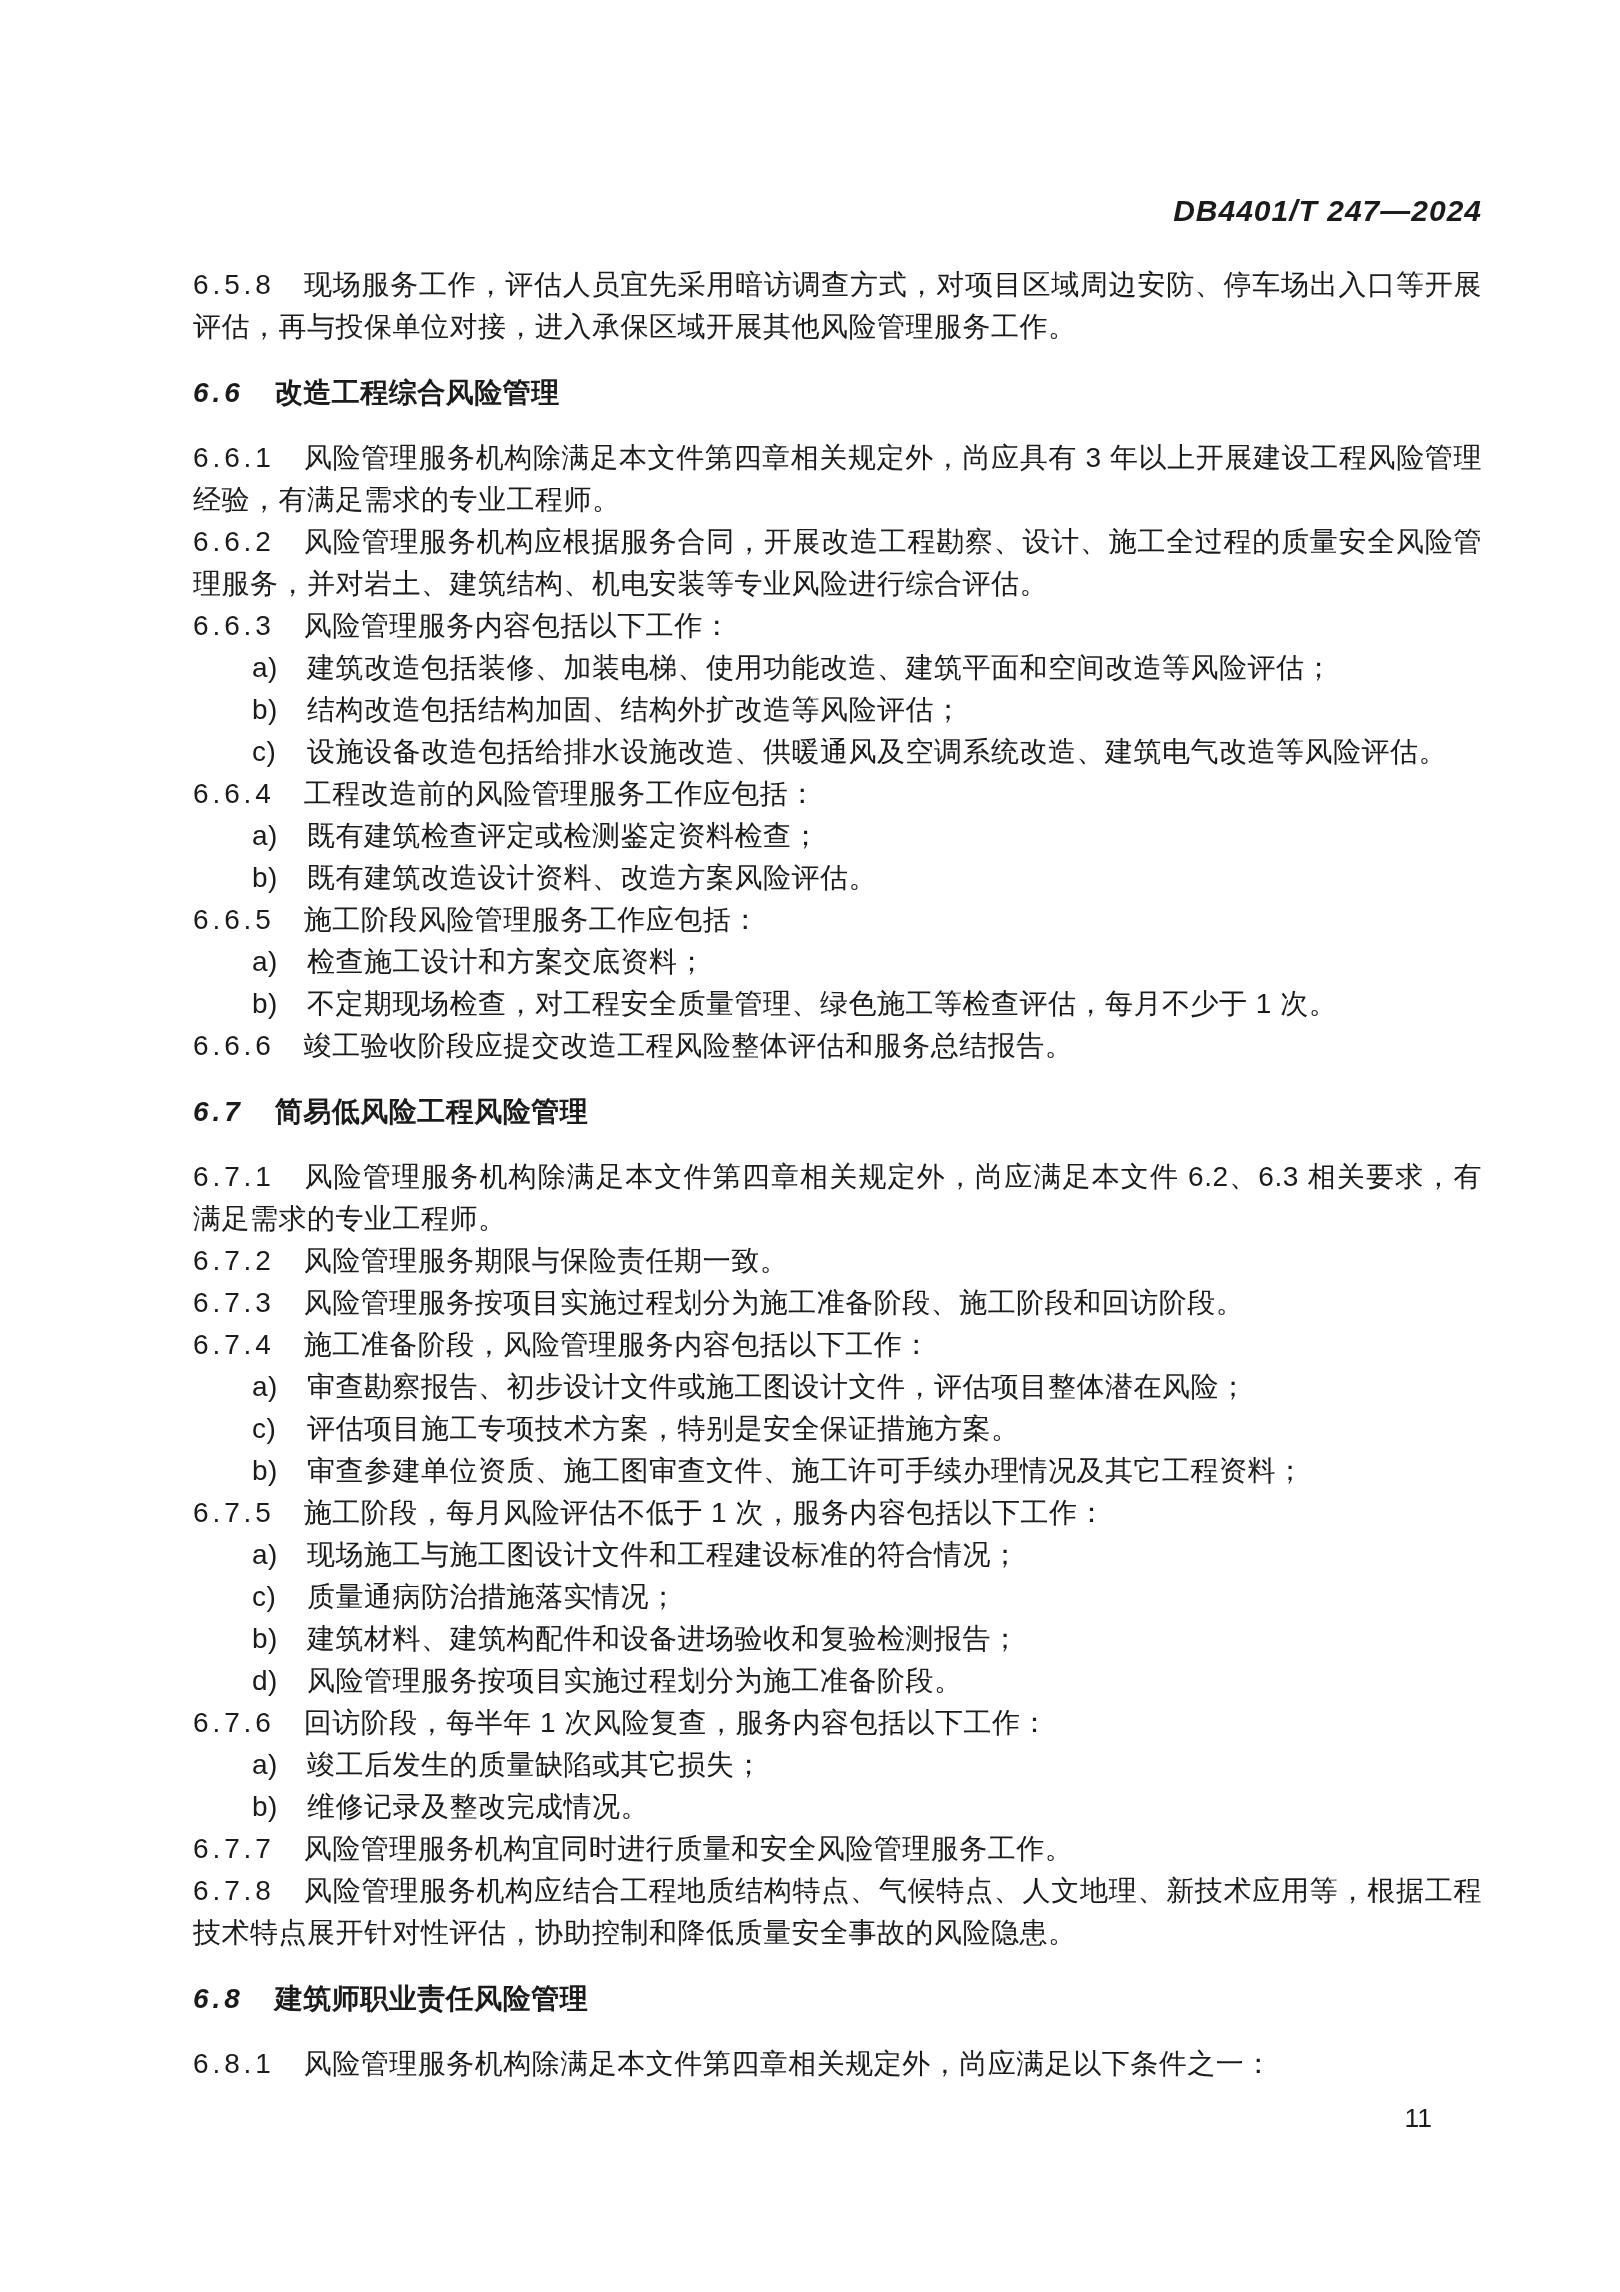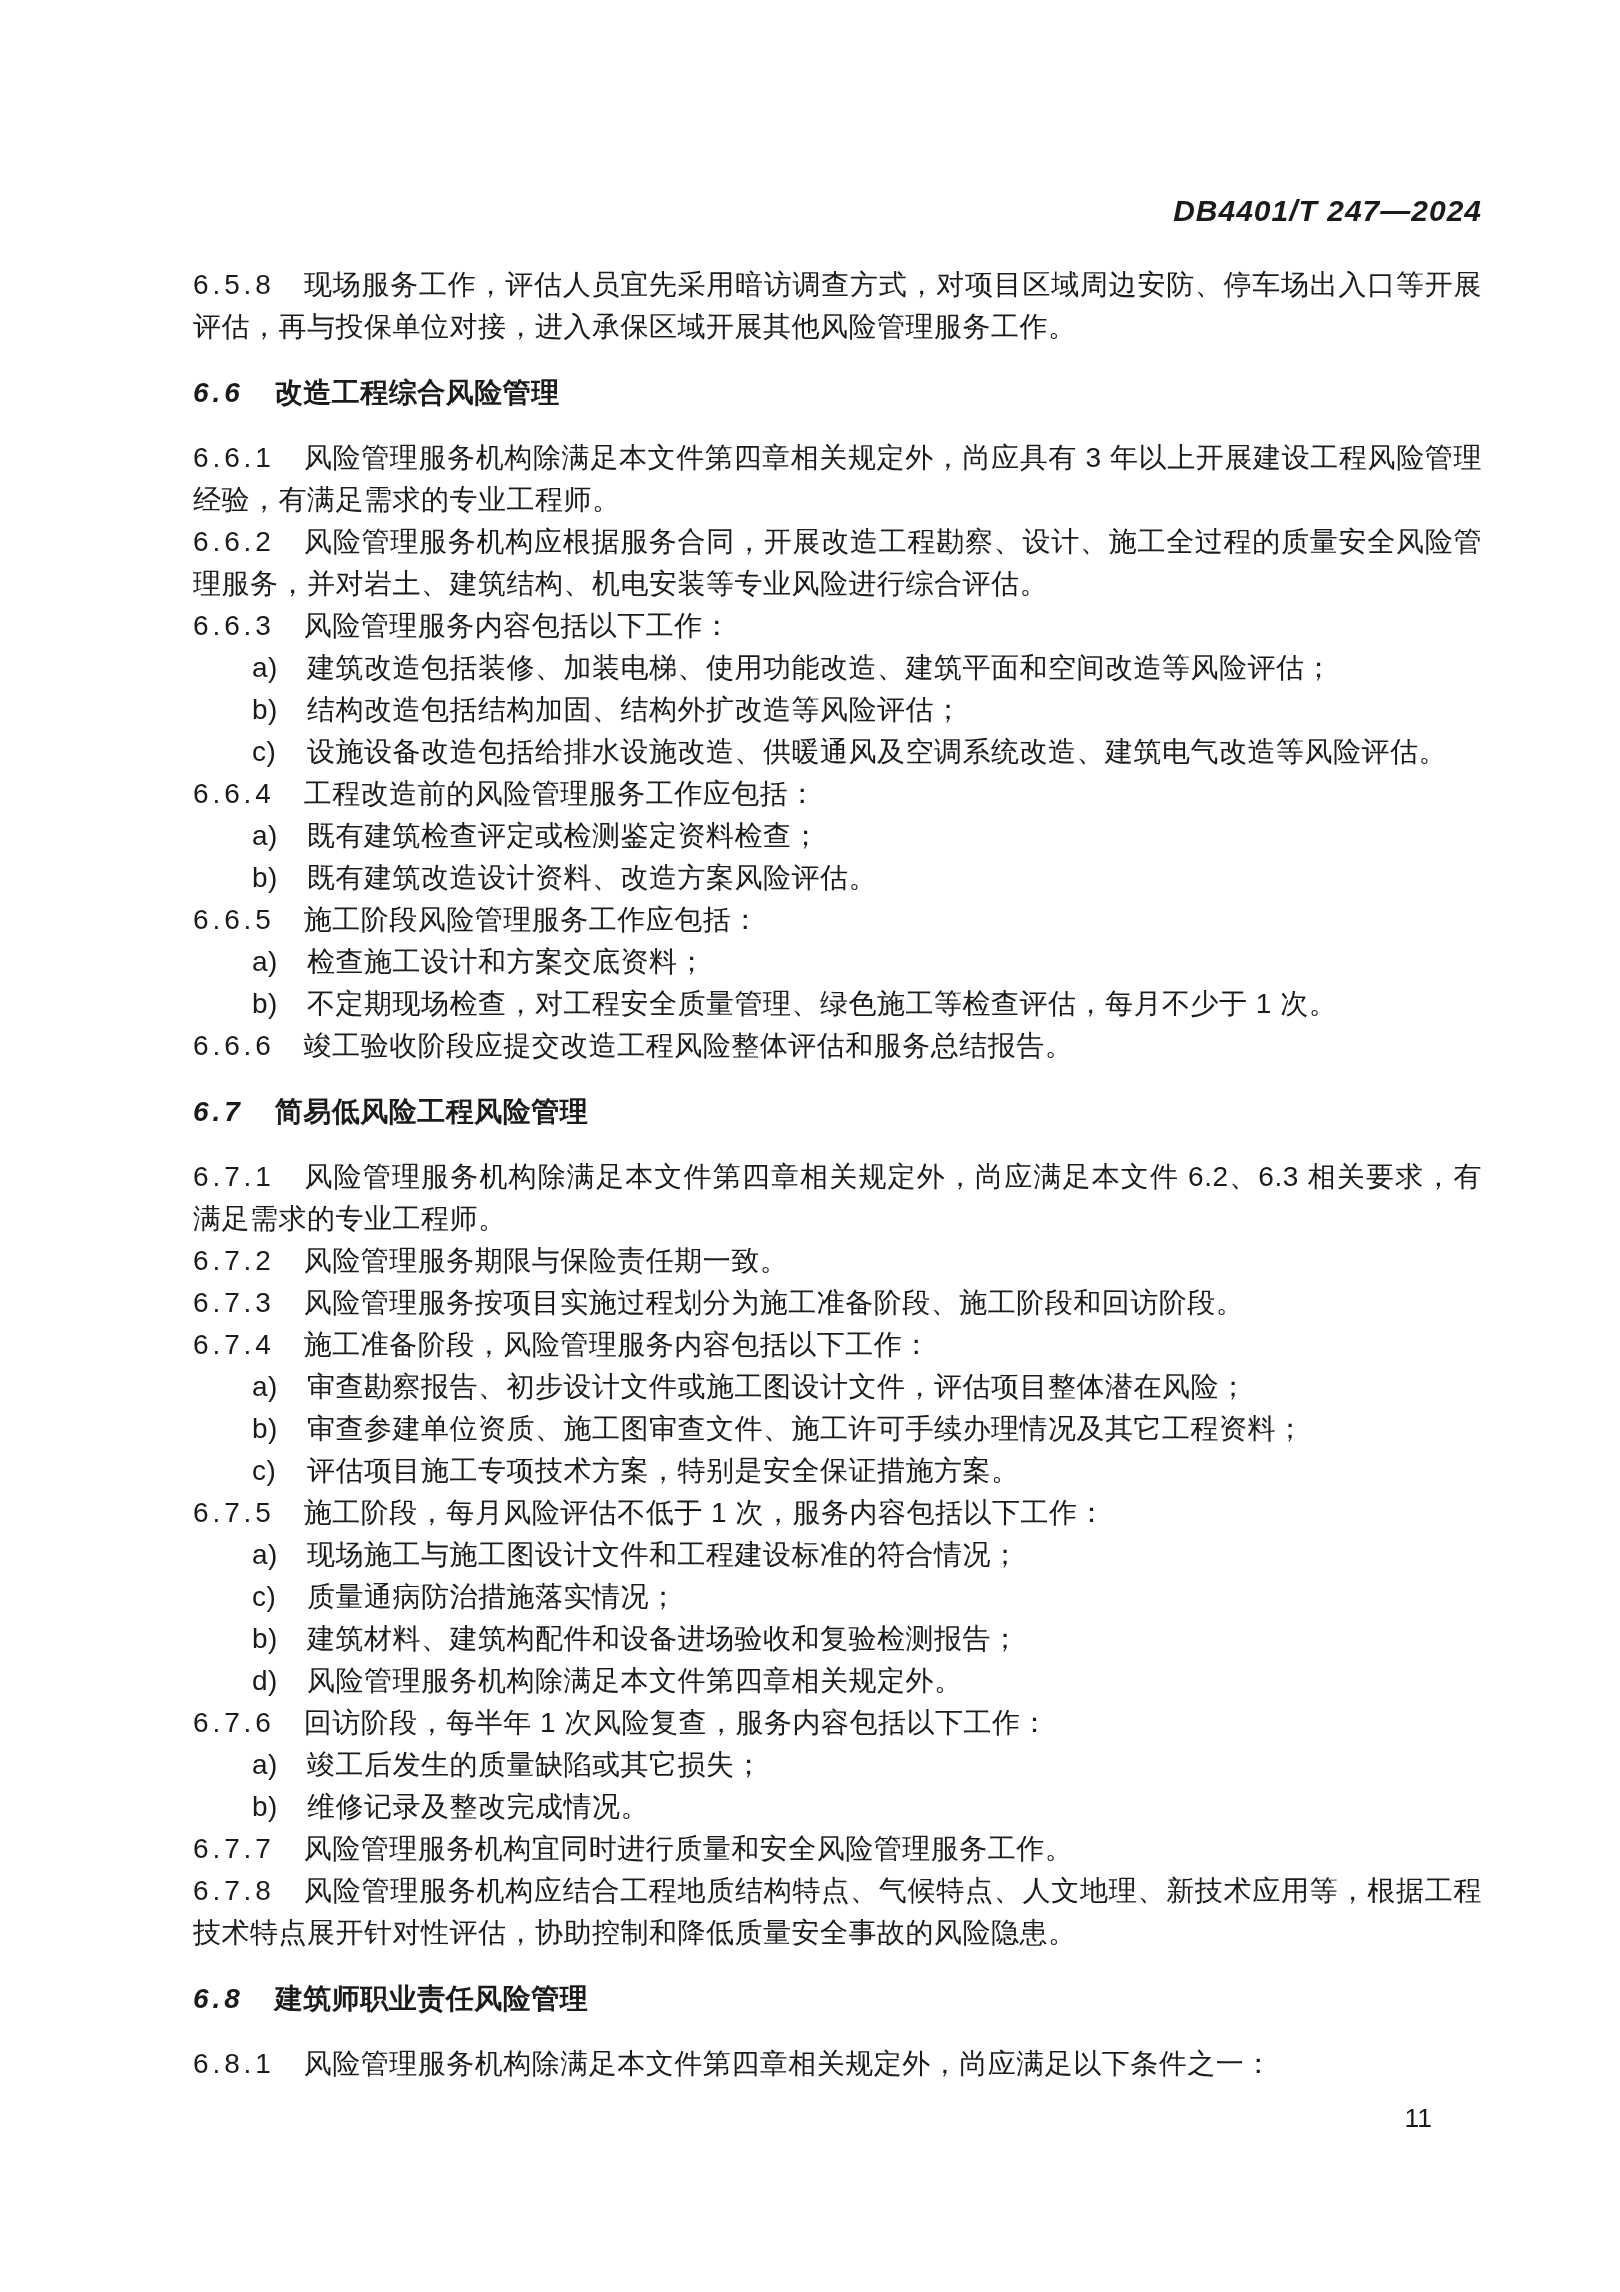--- a/index.html
+++ b/index.html
@@ -110,8 +110,8 @@
   <p class="clause"><span class="num">6.7.3</span><span>风险管理服务按项目实施过程划分为施工准备阶段、施工阶段和回访阶段。</span></p>
   <p class="clause"><span class="num">6.7.4</span><span>施工准备阶段，风险管理服务内容包括以下工作：</span></p>
   <p class="item"><span class="label">a)</span><span>审查勘察报告、初步设计文件或施工图设计文件，评估项目整体潜在风险；</span></p>
+  <p class="item"><span class="label">c)</span><span>评估项目施工专项技术方案，特别是安全保证措施方案。</span></p>
   <p class="item"><span class="label">b)</span><span>审查参建单位资质、施工图审查文件、施工许可手续办理情况及其它工程资料；</span></p>
-  <p class="item"><span class="label">c)</span><span>评估项目施工专项技术方案，特别是安全保证措施方案。</span></p>
   <p class="clause"><span class="num">6.7.5</span><span>施工阶段，每月风险评估不低于 1 次，服务内容包括以下工作：</span></p>
   <p class="item"><span class="label">a)</span><span>现场施工与施工图设计文件和工程建设标准的符合情况；</span></p>
   <p class="item"><span class="label">c)</span><span>质量通病防治措施落实情况；</span></p>

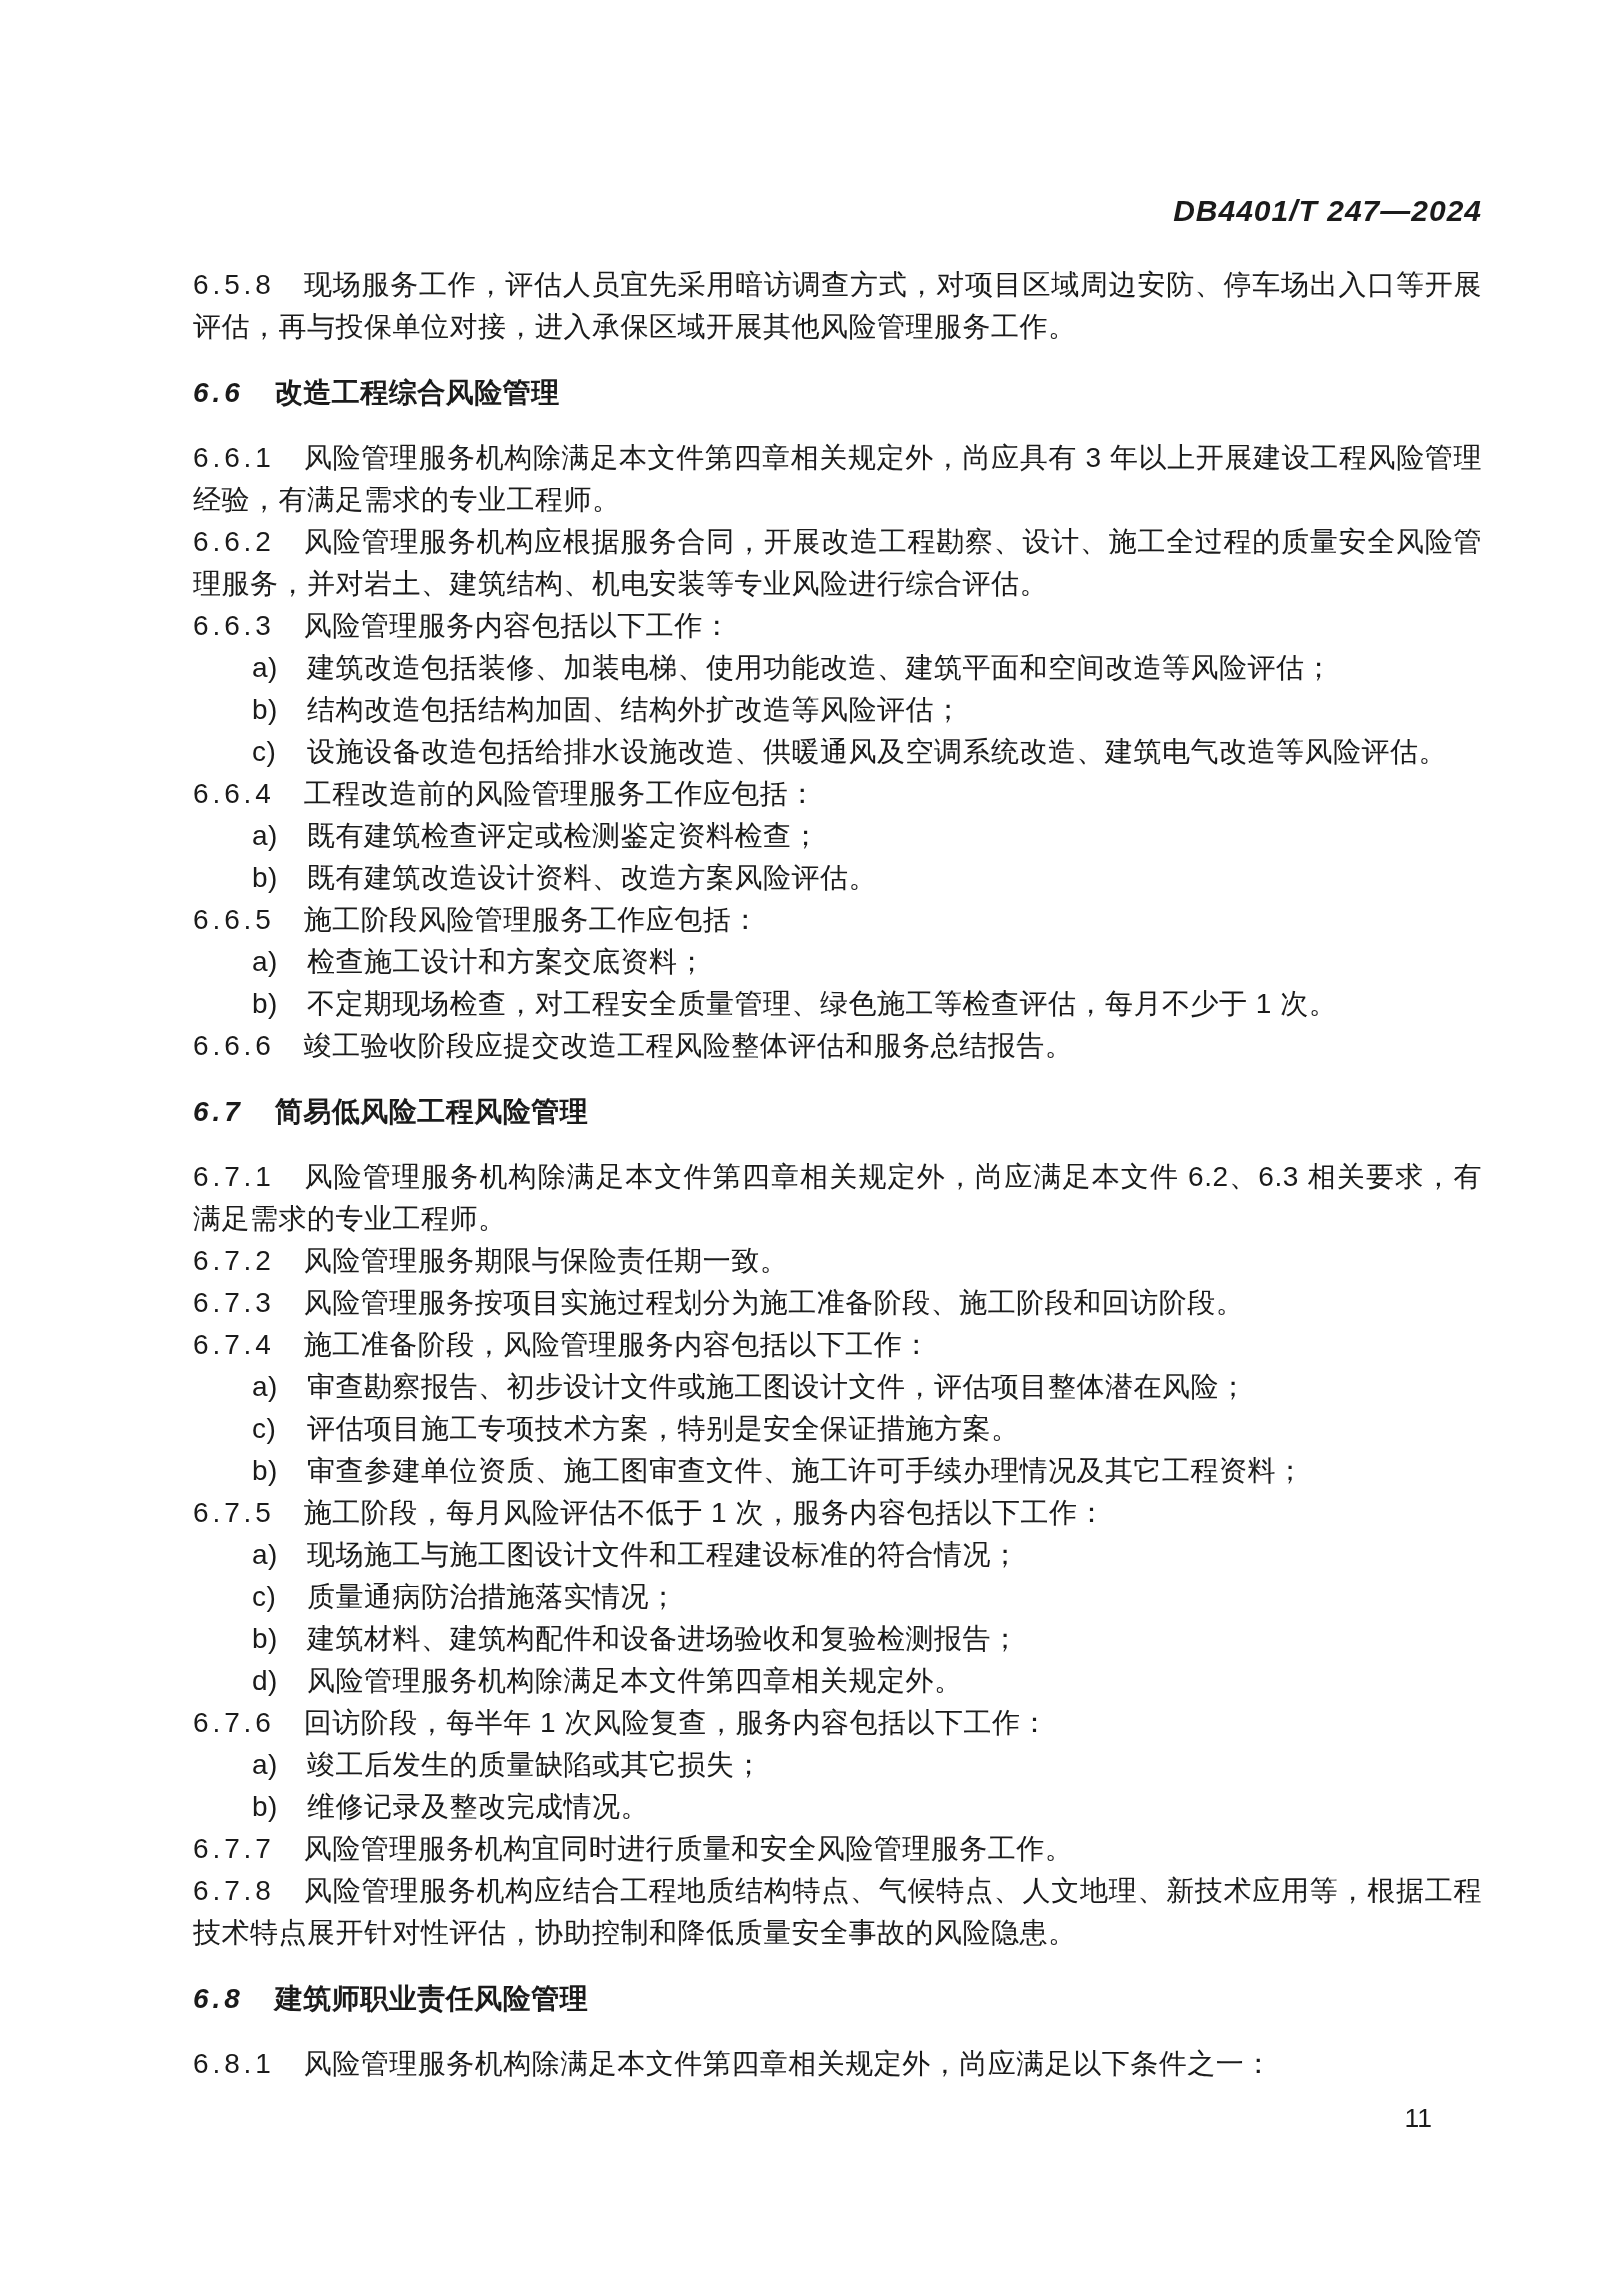--- a/index.html
+++ b/index.html
@@ -116,7 +116,7 @@
   <p class="item"><span class="label">a)</span><span>现场施工与施工图设计文件和工程建设标准的符合情况；</span></p>
   <p class="item"><span class="label">c)</span><span>质量通病防治措施落实情况；</span></p>
   <p class="item"><span class="label">b)</span><span>建筑材料、建筑构配件和设备进场验收和复验检测报告；</span></p>
-  <p class="item"><span class="label">d)</span><span>风险管理服务机构除满足本文件第四章相关规定外。</span></p>
+  <p class="item"><span class="label">d)</span><span>风险管理服务按项目实施过程划分为施工准备阶段。</span></p>
   <p class="clause"><span class="num">6.7.6</span><span>回访阶段，每半年 1 次风险复查，服务内容包括以下工作：</span></p>
   <p class="item"><span class="label">a)</span><span>竣工后发生的质量缺陷或其它损失；</span></p>
   <p class="item"><span class="label">b)</span><span>维修记录及整改完成情况。</span></p>

